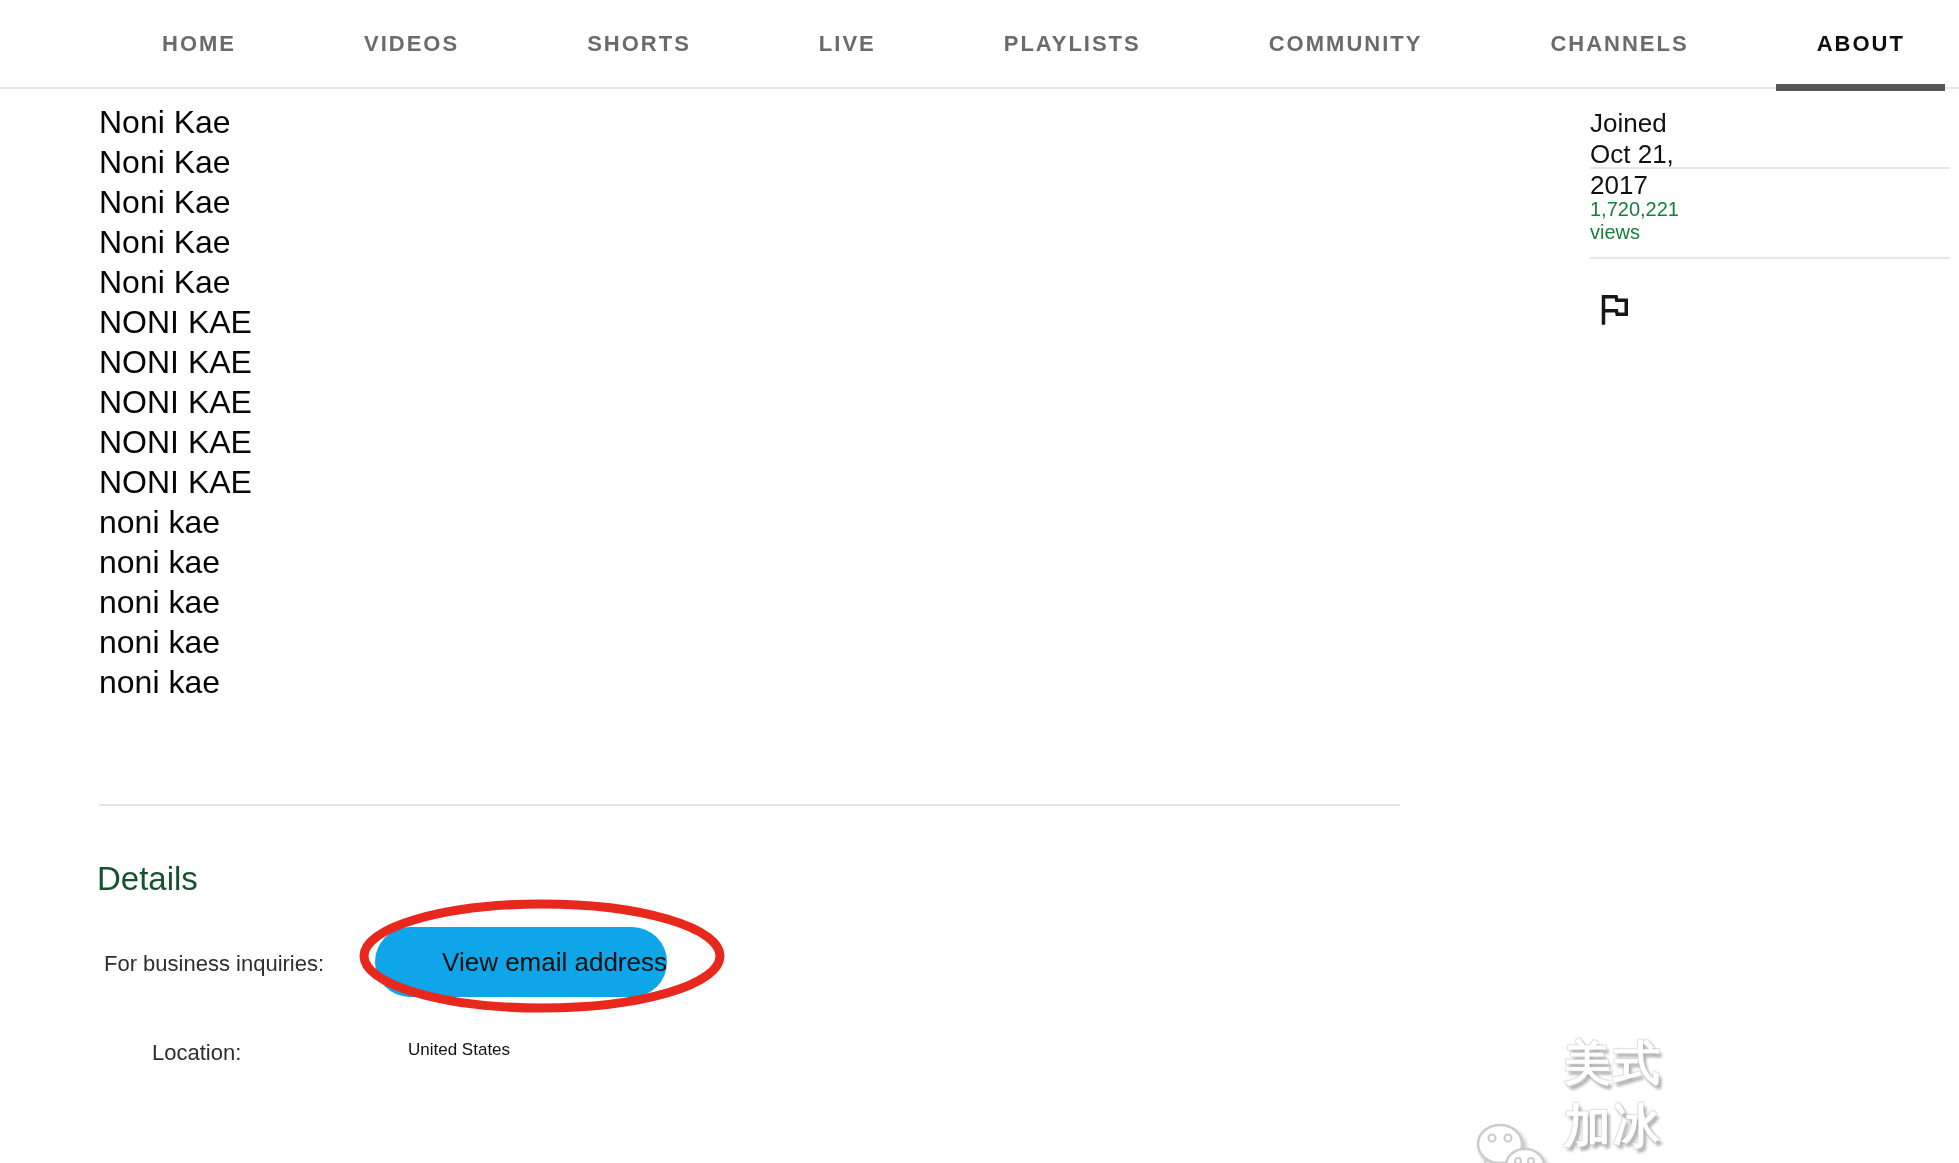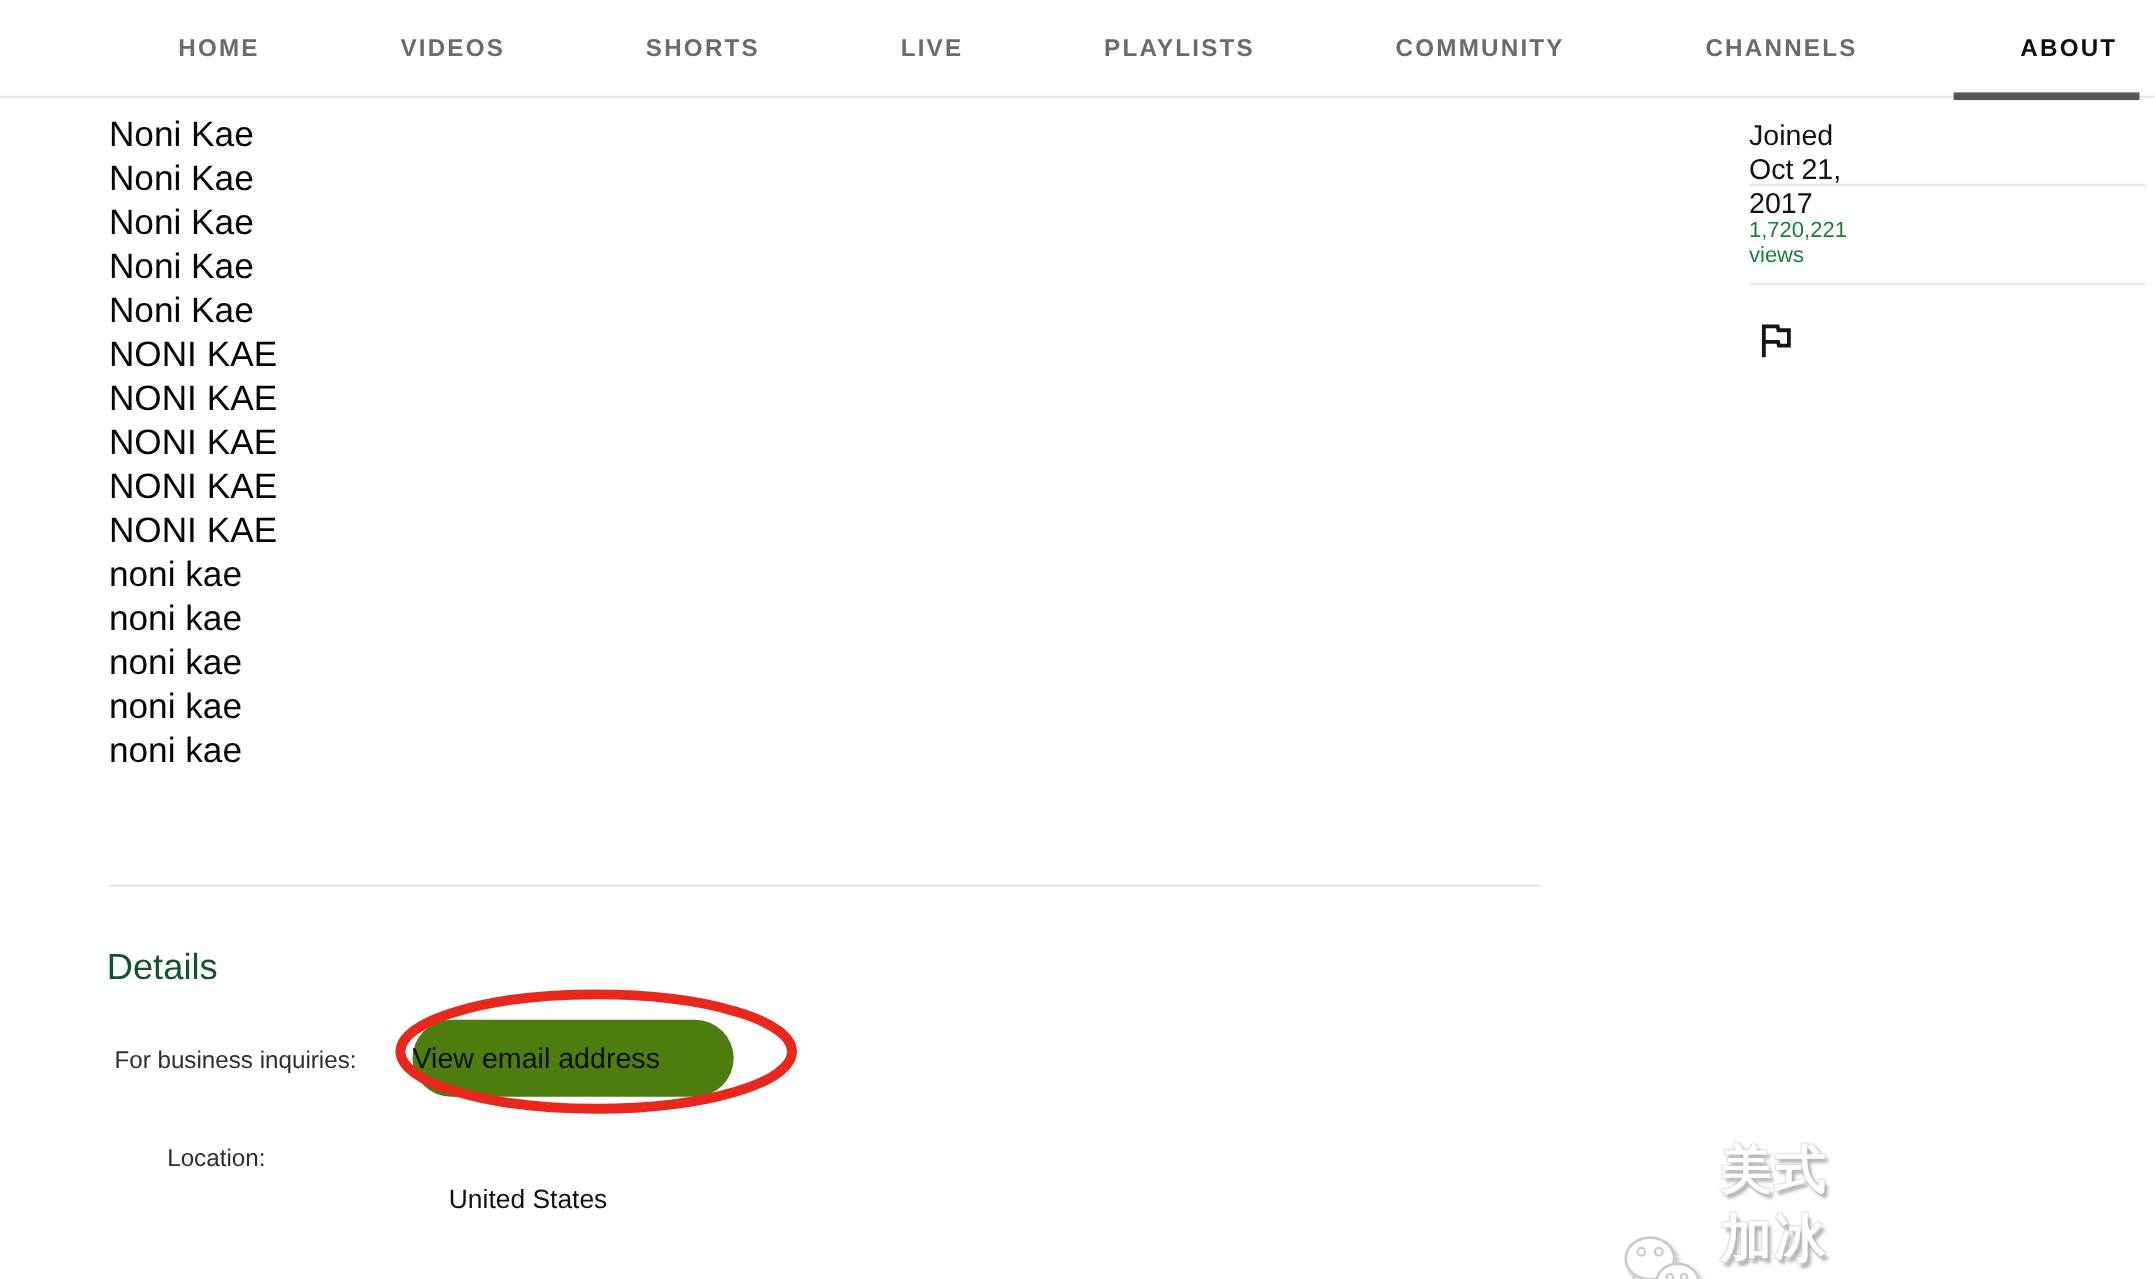--- a/index.html
+++ b/index.html
@@ -14,7 +14,7 @@
               padding-left:162px; gap:128px; }
   .nav-tab { font-size:22px; font-weight:700; letter-spacing:2px; color:#6b6b6b;
              white-space:nowrap; cursor:pointer; }
-  .nav-tab.active { color:#0f0f0f;margin-left:20px; }
+  .nav-tab.active { color:#0f0f0f; }
   .about-underline { position:absolute; left:1776px; top:84px; width:169px; height:7px;
                      background:#565656; }
 

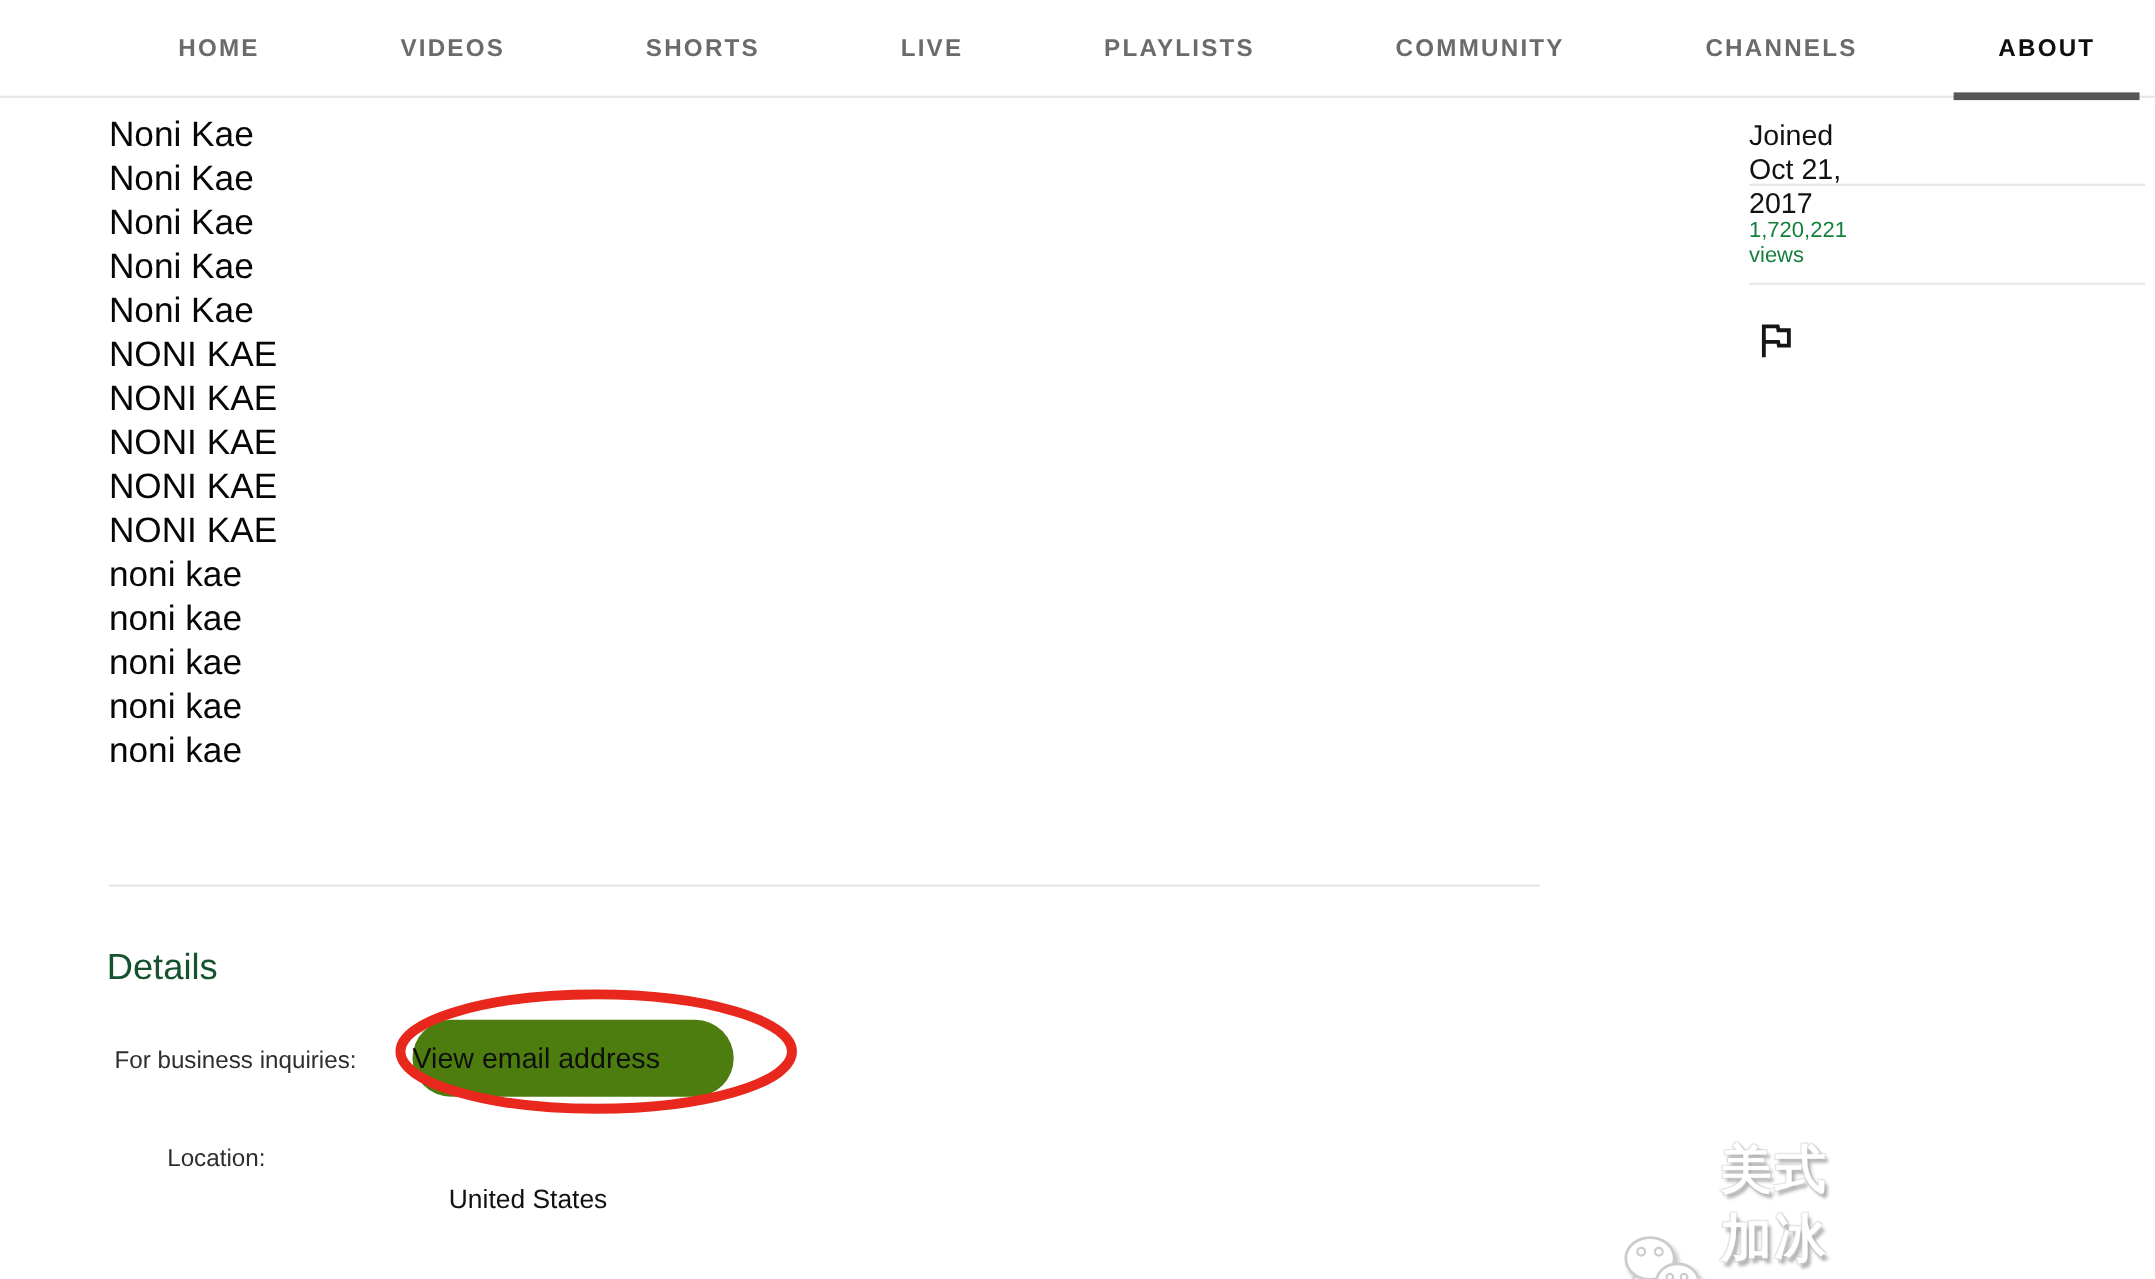--- a/index.html
+++ b/index.html
@@ -35,8 +35,8 @@
   .details-heading { position:absolute; left:97px; top:860px; font-size:33px; color:#14532d; }
   .biz-label { position:absolute; left:104px; top:951px; font-size:22px; color:#2e2e2e; }
   .email-pill { position:absolute; left:375px; top:927px; width:292px; height:70px;
-                background:#4d7c0f; border:none; border-radius:35px; cursor:pointer;
-                display:flex; align-items:center; justify-content:flex-start; }
+                background:#0ea5e9; border:none; border-radius:35px; cursor:pointer;
+                display:flex; align-items:center; justify-content:flex-end; }
   .email-pill span { font-size:26px; font-weight:500; color:#0f0f0f; }
   .red-ellipse { position:absolute; left:355px; top:895px; width:375px; height:123px;
                  pointer-events:none; }

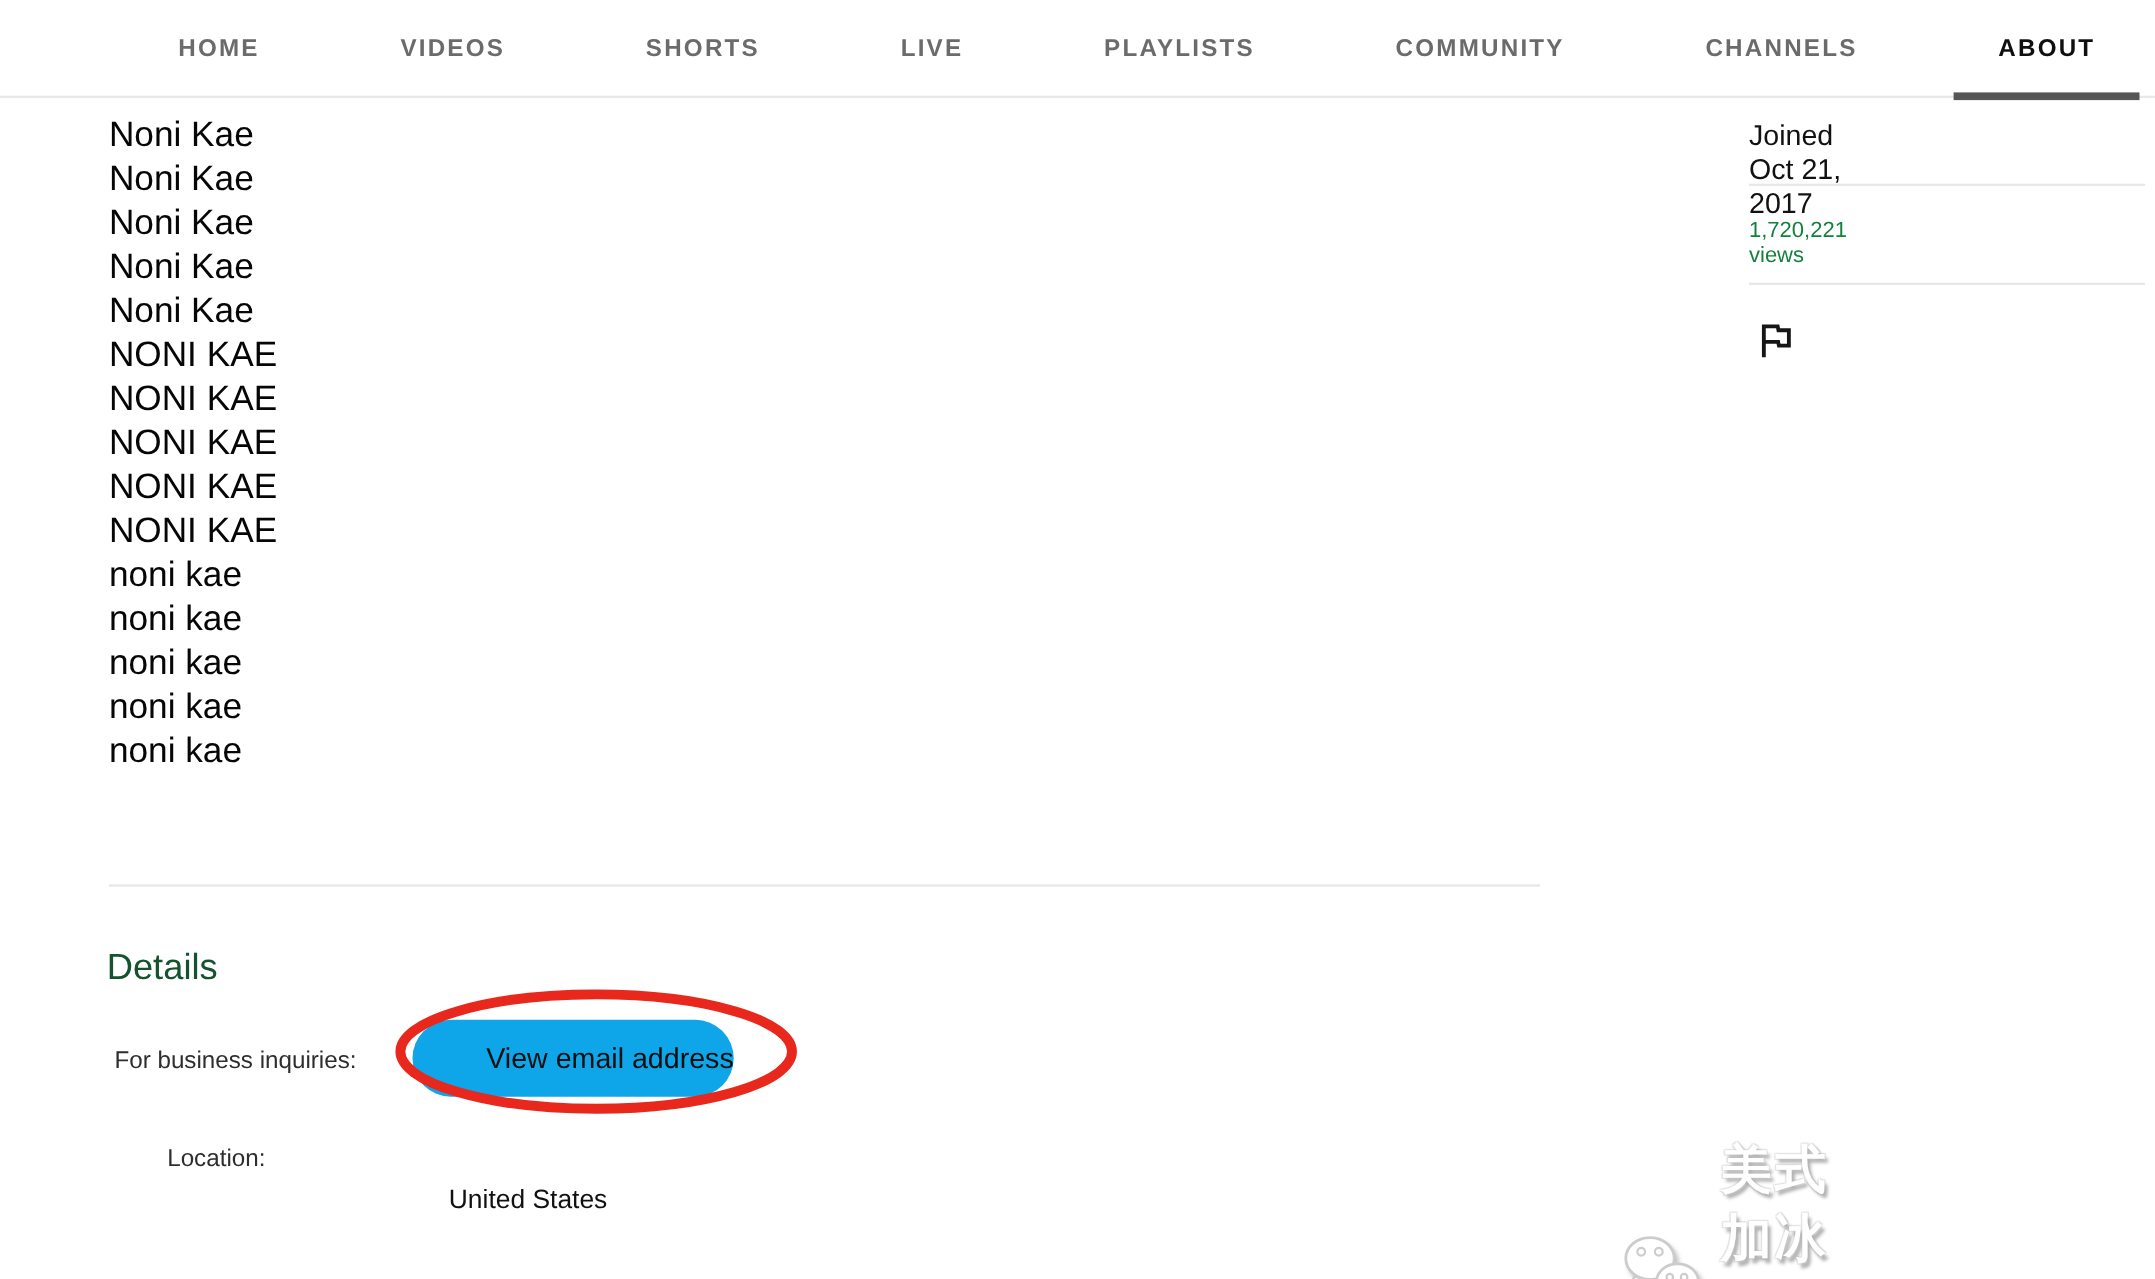--- a/index.html
+++ b/index.html
@@ -41,7 +41,7 @@
   .red-ellipse { position:absolute; left:355px; top:895px; width:375px; height:123px;
                  pointer-events:none; }
   .loc-label { position:absolute; left:104px; top:1040px; font-size:22px; color:#2e2e2e;margin-left:48px; }
-  .loc-value { position:absolute; left:408px; top:1040px; font-size:24px; color:#111;margin-top:37px; }
+  .loc-value { position:absolute; left:408px; top:1040px; font-size:17px; color:#111; }
 
   
   .watermark { position:absolute; left:1470px; top:1032px; display:flex; align-items:center;

